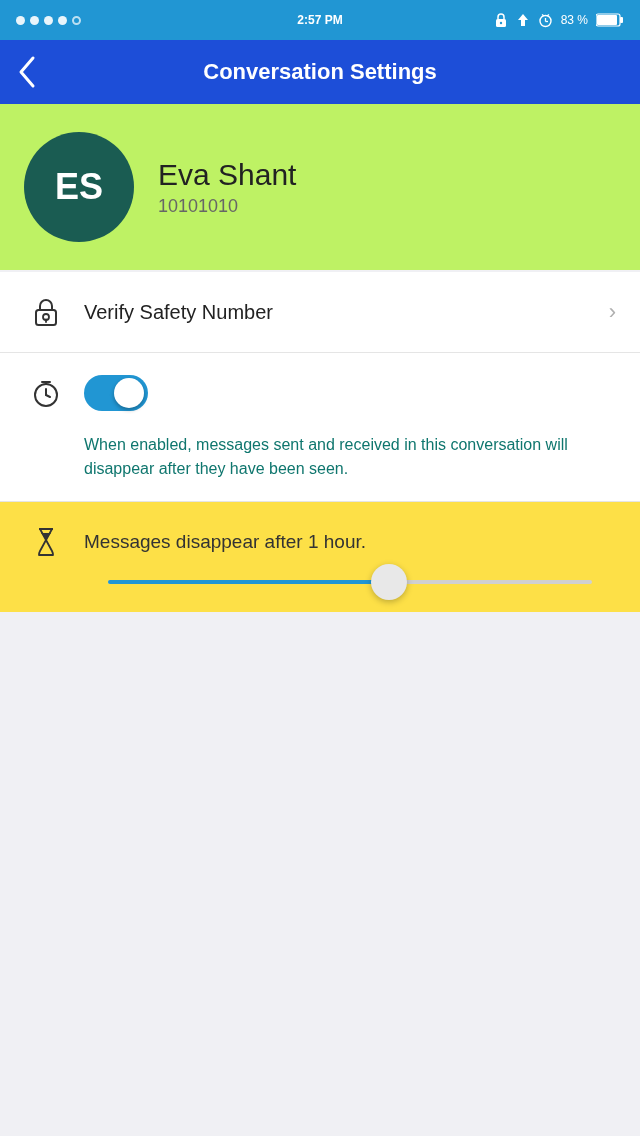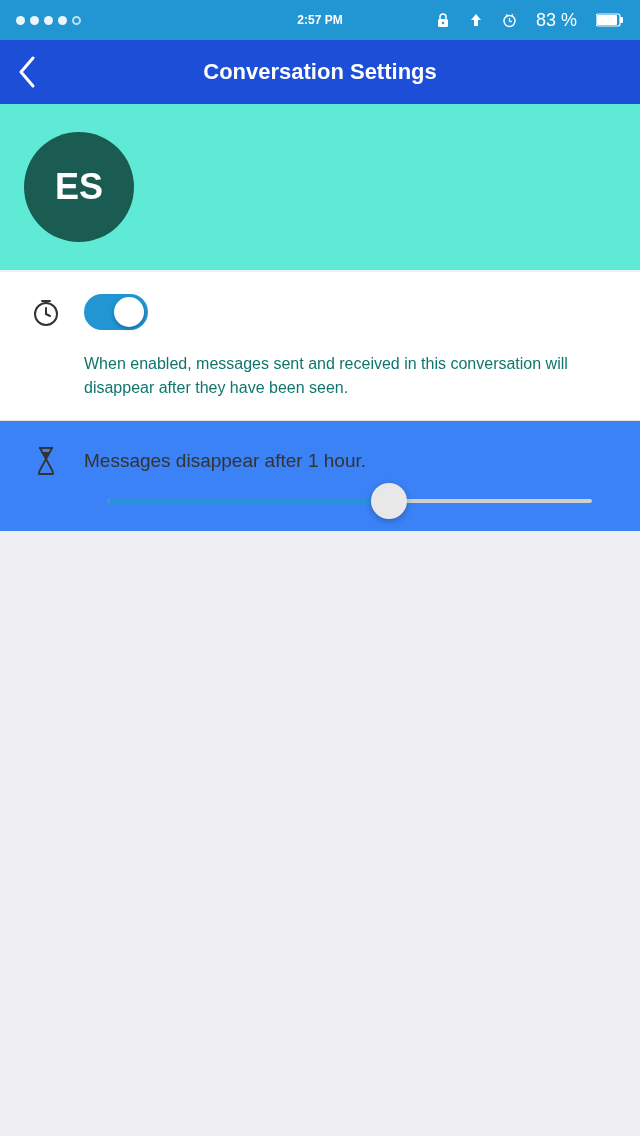--- a/index.html
+++ b/index.html
@@ -50,9 +50,9 @@
     .status-icons {
       display: flex;
       align-items: center;
-      gap: 19px;
-      color: white;
-      font-size: 18px;
+      gap: 8px;
+      color: white;
+      font-size: 12px;
       font-weight: 500;
       justify-content: space-between;
     }

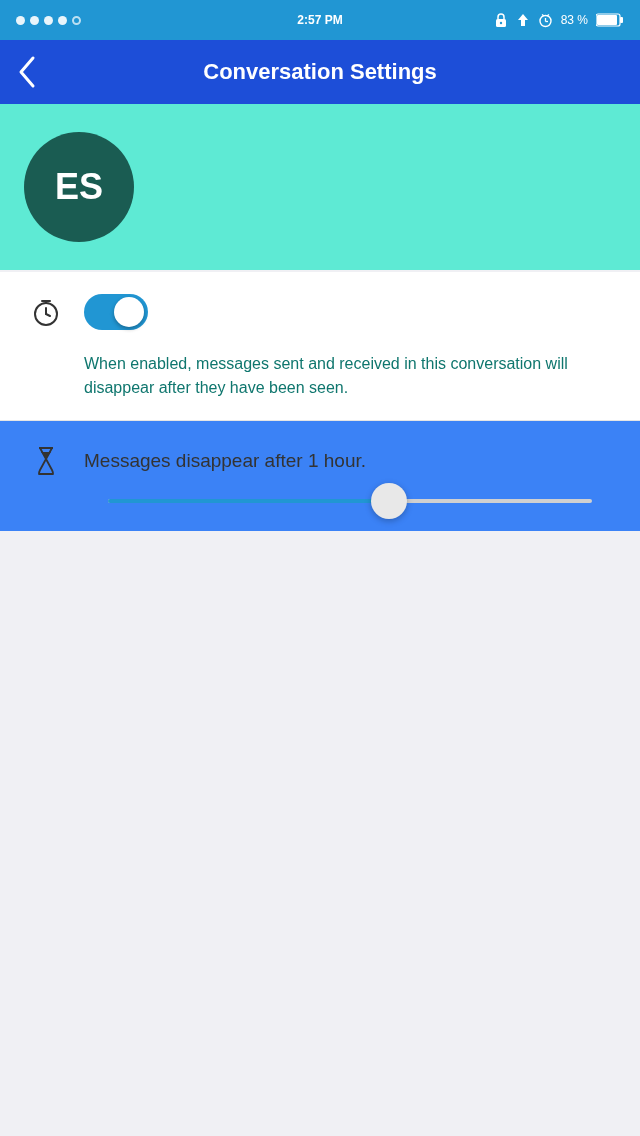--- a/index.html
+++ b/index.html
@@ -91,7 +91,7 @@
 
     
     .profile-section {
-      background: #5eead4;
+      background: #bef264;
       display: flex;
       align-items: center;
       padding: 28px 24px;

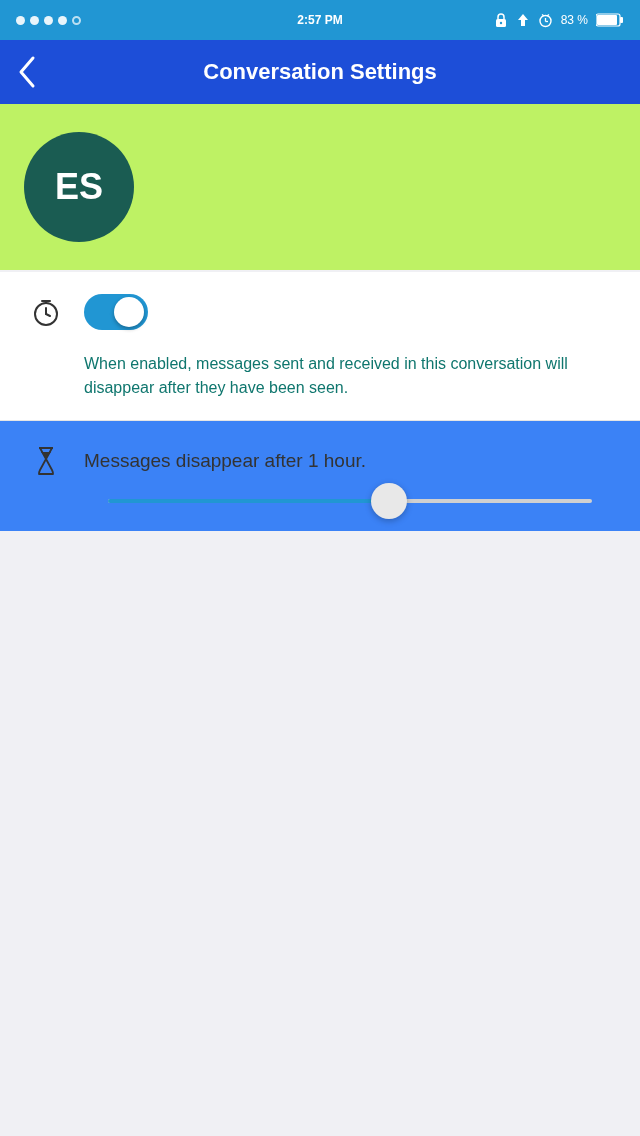--- a/index.html
+++ b/index.html
@@ -322,6 +322,10 @@
 <div class="profile-section">
   <div class="avatar">
     <span>ES</span>
+  </div>
+  <div class="profile-info">
+    <span class="profile-name">Eva Shant</span>
+    <span class="profile-number">10101010</span>
   </div>
 </div>
 

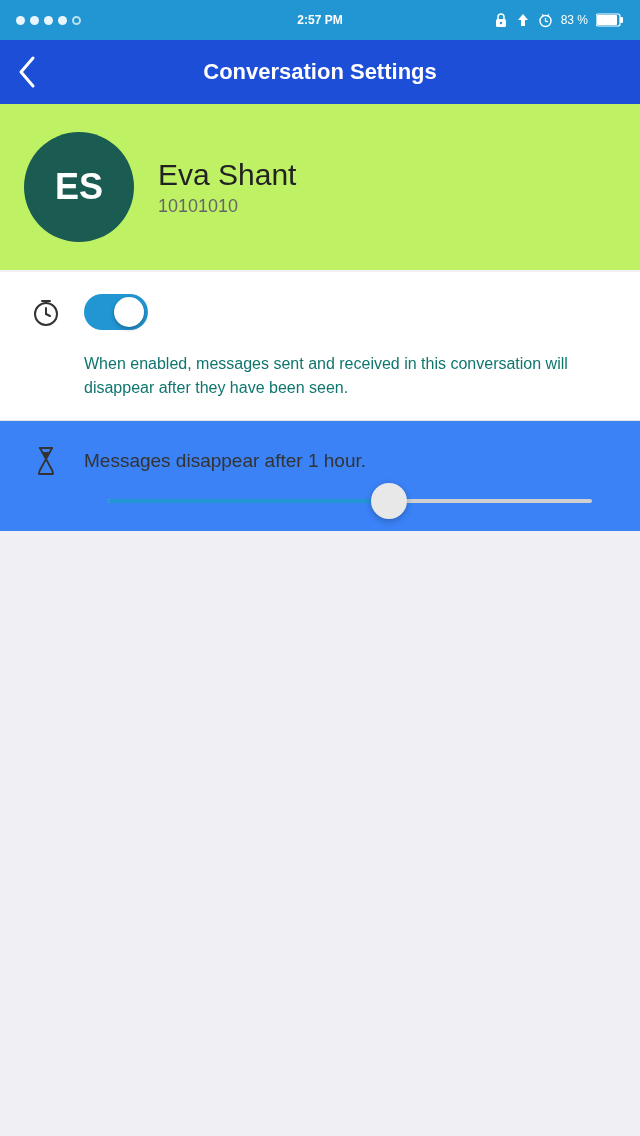--- a/index.html
+++ b/index.html
@@ -331,6 +331,18 @@
 
 <div class="settings-list">
 
+  <div class="settings-row">
+    <div class="row-icon">
+      <svg class="icon-lock" viewBox="0 0 34 34" fill="none">
+        <rect x="7" y="15" width="20" height="15" rx="2.5" stroke="#333" stroke-width="2" fill="none"></rect>
+        <path d="M11 15V11a6 6 0 0112 0v4" stroke="#333" stroke-width="2" fill="none"></path>
+        <circle cx="17" cy="22" r="3" stroke="#333" stroke-width="1.8" fill="none"></circle>
+        <line x1="17" y1="24.5" x2="17" y2="27" stroke="#333" stroke-width="1.8" stroke-linecap="round"></line>
+      </svg>
+    </div>
+    <span class="row-label">Verify Safety Number</span>
+    <span class="row-chevron">›</span>
+  </div>
 
   <div class="disappearing-section">
     <div class="disappearing-main-row">

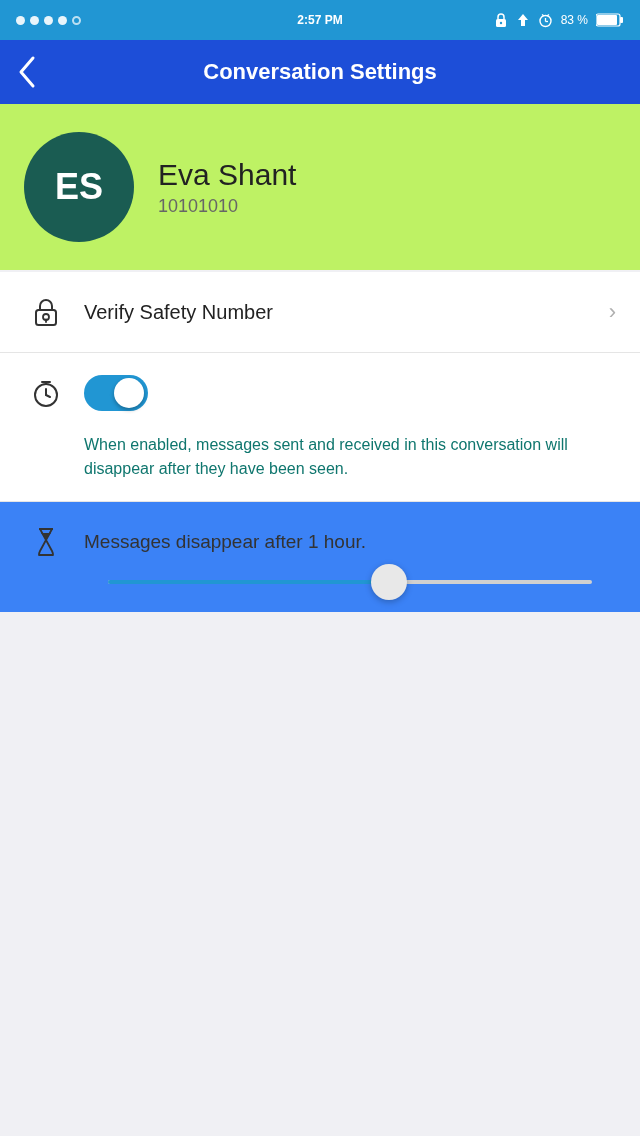--- a/index.html
+++ b/index.html
@@ -203,7 +203,7 @@
 
     
     .timer-section {
-      background: #3b82f6;
+      background: #fde047;
       padding: 18px 24px 0 24px;
     }
     .timer-row {

